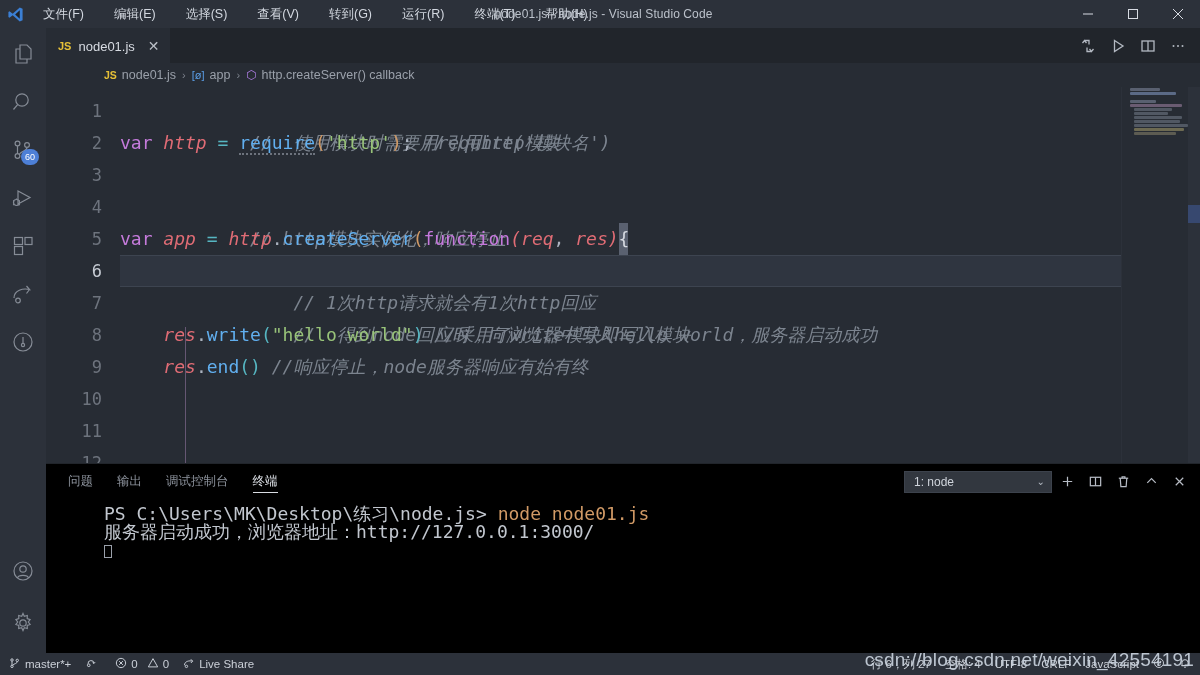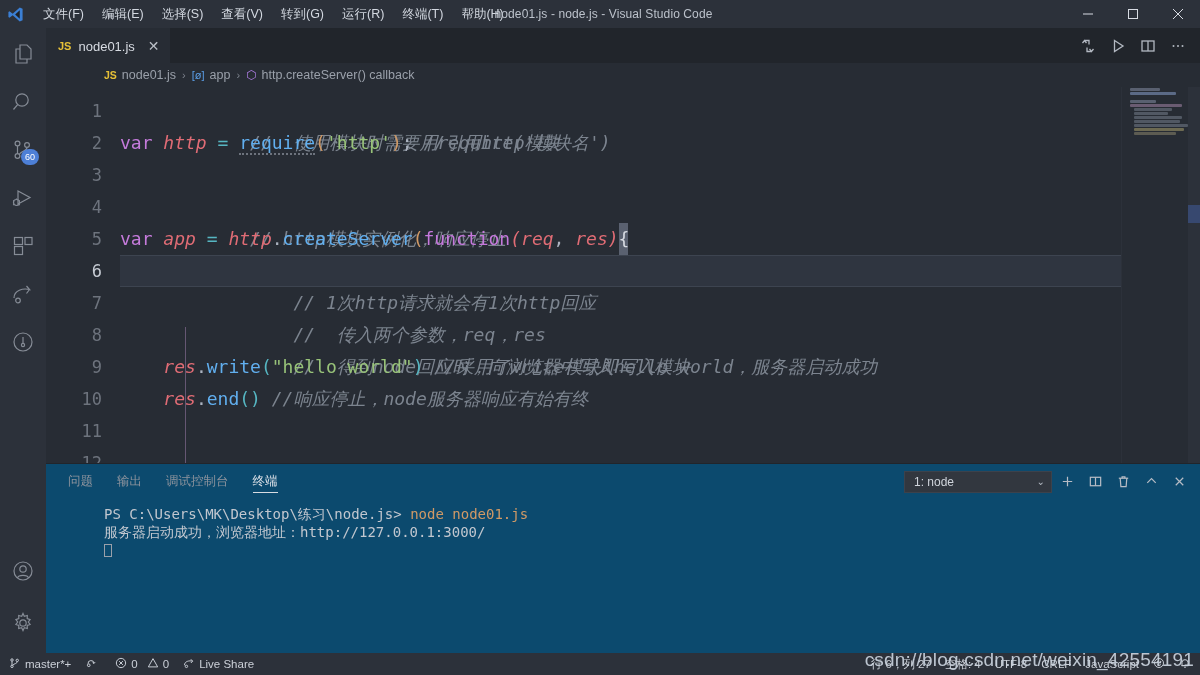--- a/index.html
+++ b/index.html
@@ -18,7 +18,7 @@
   }
   .vscode-logo { width:30px; height:28px; display:flex; align-items:center; justify-content:center; }
   .vscode-logo svg { width:17px; height:17px; }
-  .menu { display:flex; align-items:center; gap:0px; margin-left:4px; }
+  .menu { display:flex; align-items:center; gap:12px; margin-left:4px; }
   .menu-item { padding:3px 9px; font-size:12.5px; color:#d3d8e0; white-space:nowrap; line-height:18px; }
   .window-title {
     position:absolute; left:7px; right:0; text-align:center; font-size:12px; color:#bcc2cb;

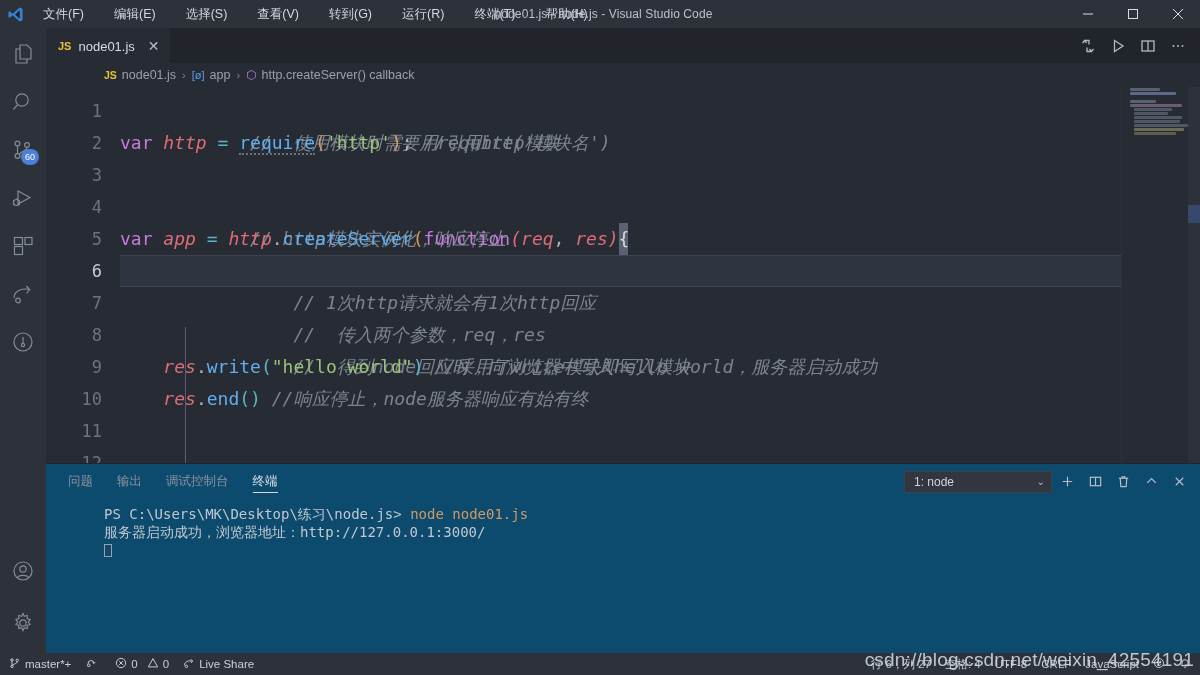--- a/index.html
+++ b/index.html
@@ -355,9 +355,6 @@
             <span class="cm">    </span><span class="cm">// 1次http请求就会有1次http回应</span>
           </div>
 
-          <div class="cline">
-            <span class="cm">    </span><span class="cm">//  传入两个参数，req，res</span>
-          </div>
 
 
 

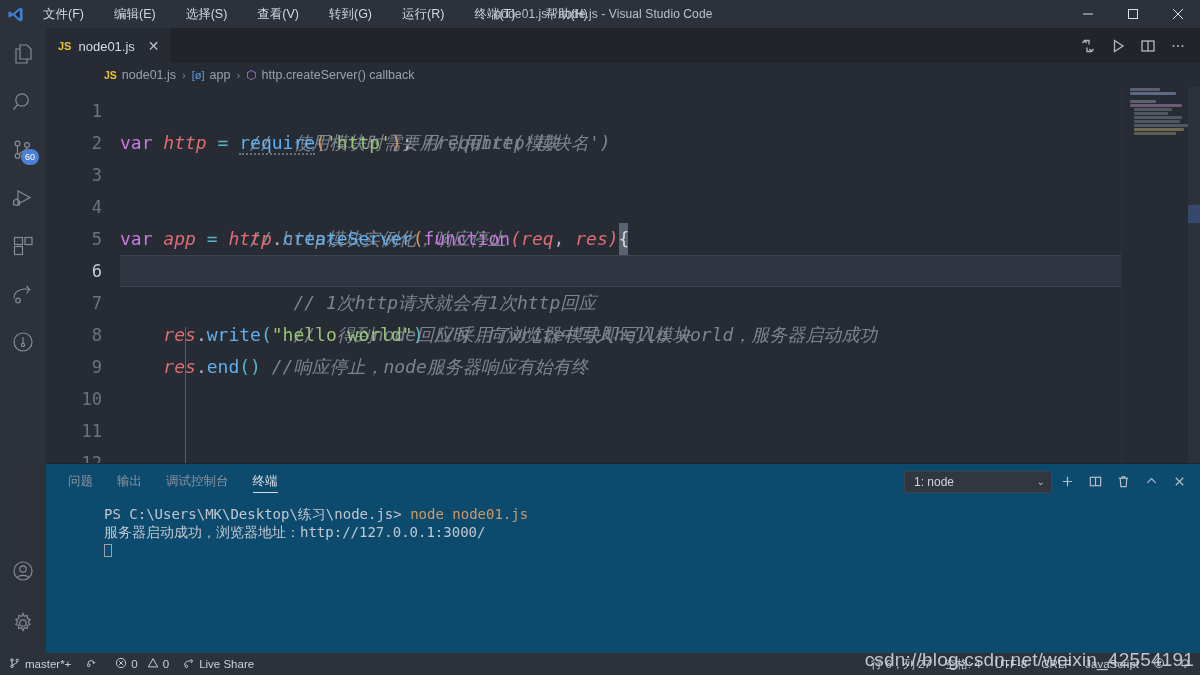--- a/index.html
+++ b/index.html
@@ -101,7 +101,7 @@
   .editor-scroll-shadow { position:absolute; right:78px; top:0; bottom:0; width:1px; background:#2c313a; }
 
   
-  .panel { flex:0 0 190px; background:#0c4a6e; display:flex; flex-direction:column; border-top:1px solid #21252b; }
+  .panel { flex:0 0 190px; background:#000000; display:flex; flex-direction:column; border-top:1px solid #21252b; }
   .panel-head { height:35px; flex:0 0 35px; display:flex; align-items:center; padding-left:10px; }
   .panel-tabs { display:flex; align-items:stretch; height:35px; }
   .ptab { padding:0 12px; display:flex; align-items:center; font-size:12.5px; color:#8d939d; position:relative; }

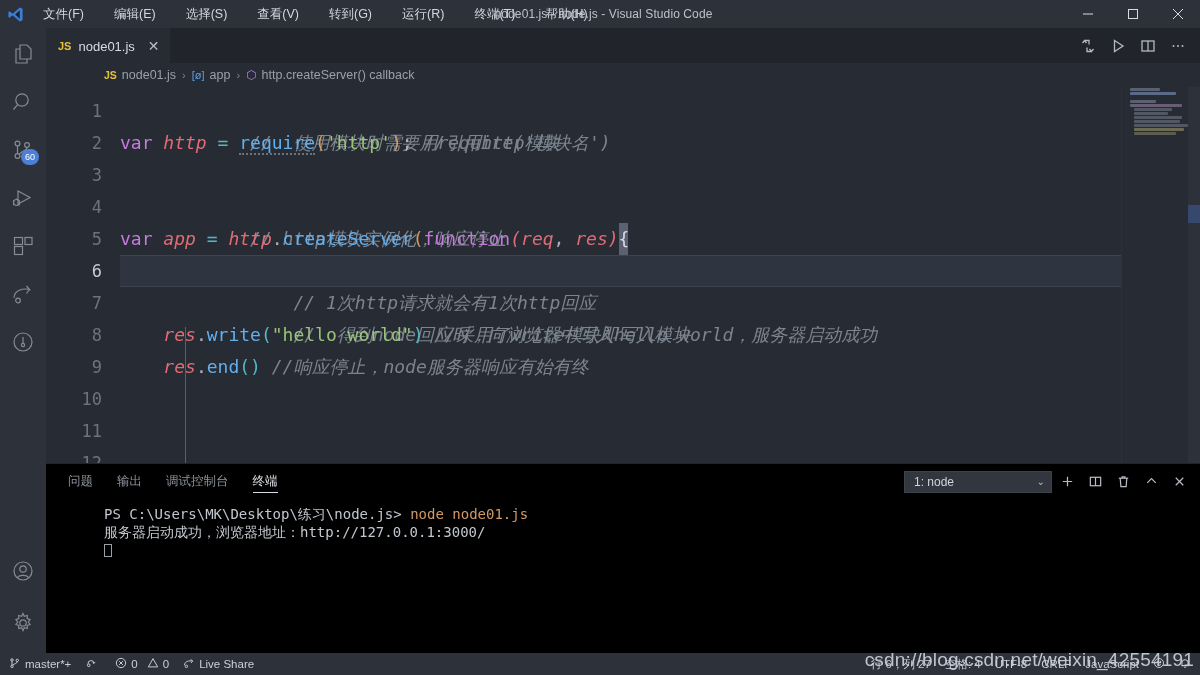--- a/index.html
+++ b/index.html
@@ -116,7 +116,7 @@
   .pa-icon { width:26px; height:26px; display:flex; align-items:center; justify-content:center; color:#b7bcc5; }
   .pa-icon svg { width:15px; height:15px; stroke:currentColor; fill:none; stroke-width:1.3; }
   .term-body { flex:1; padding:6px 0 0 58px; font-family:"DejaVu Sans Mono","Liberation Mono",monospace;
-    font-size:14px; line-height:18px; color:#c2c7cf; overflow:hidden; }
+    font-size:18px; line-height:18px; color:#c2c7cf; overflow:hidden; }
   .tl { white-space:pre; }
   .t-cmd { color:#d19a66; }
   .t-block { display:inline-block; width:8px; height:13px; border:1px solid #9aa0aa; vertical-align:-2px; }

